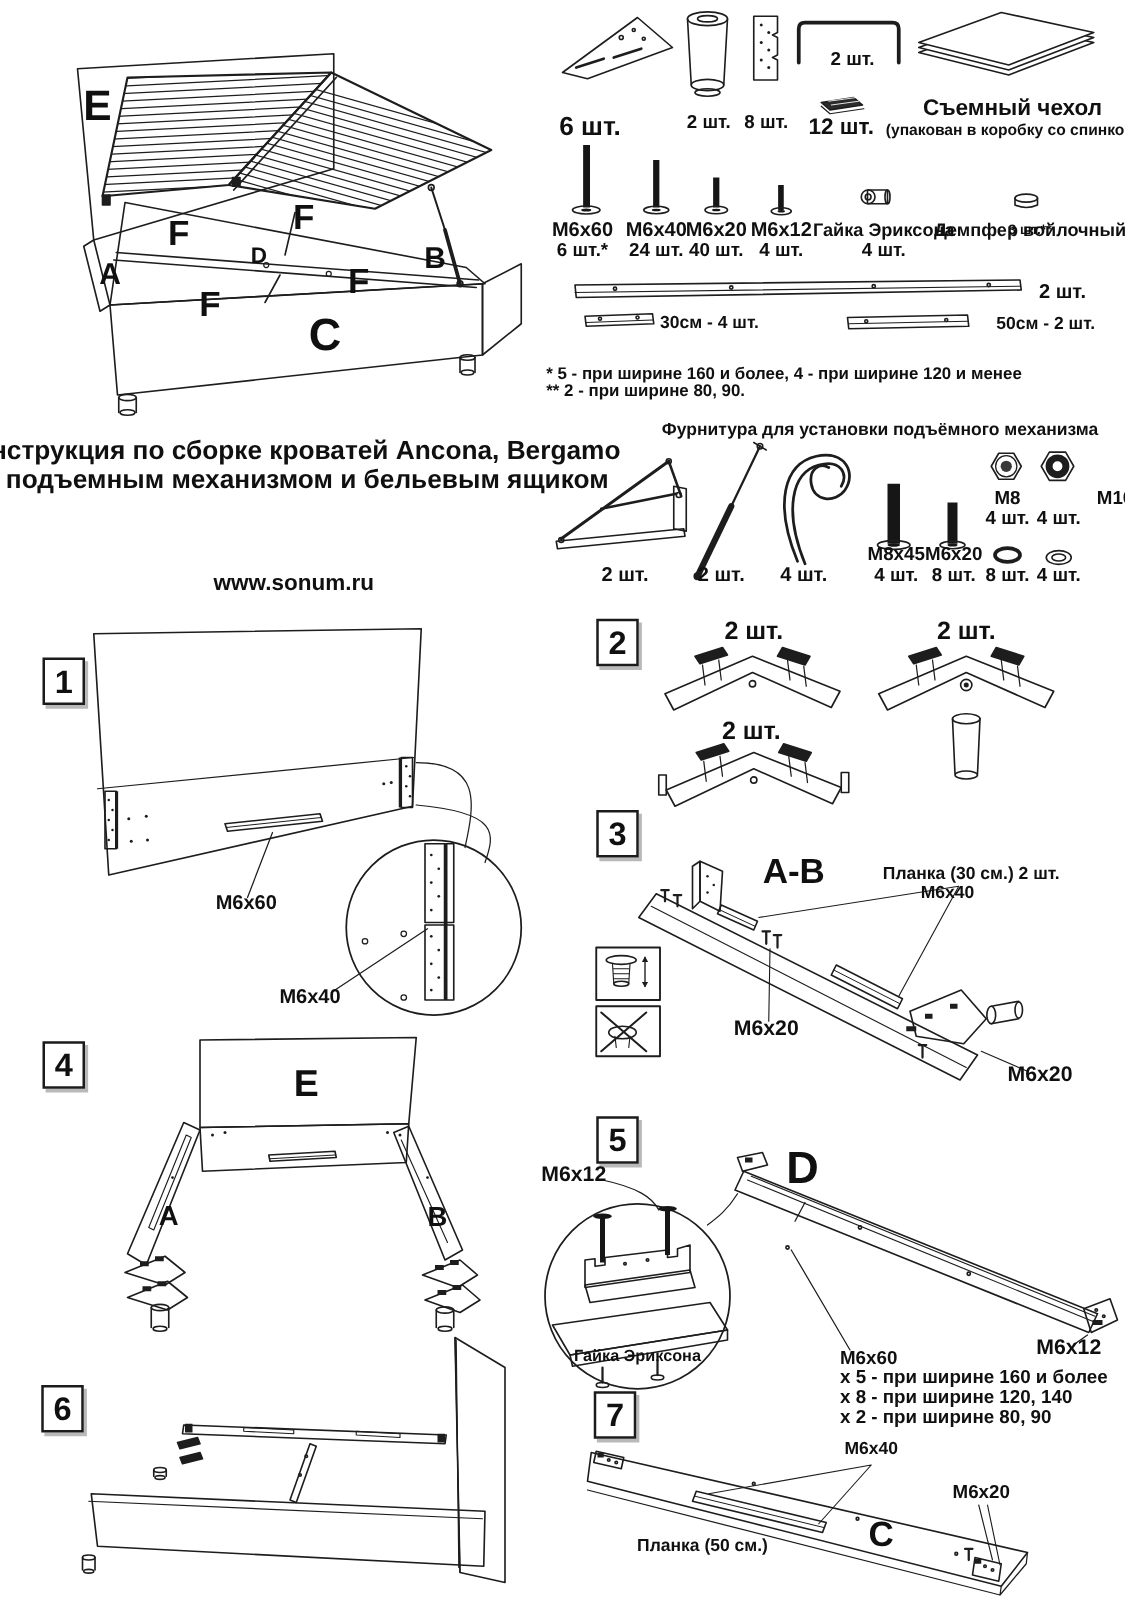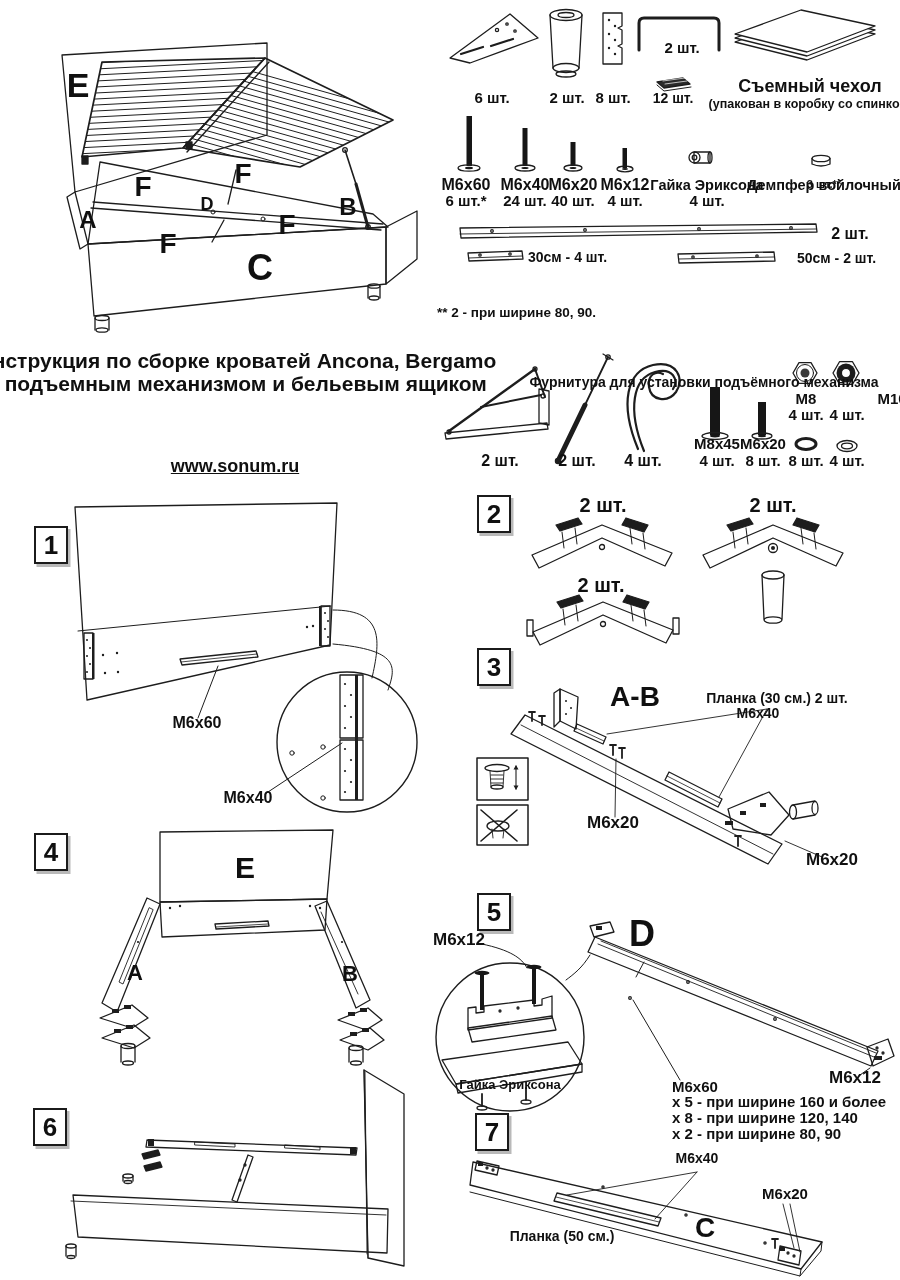--- a/index.html
+++ b/index.html
@@ -162,7 +162,7 @@
         <circle cx="322" cy="254" r="1.2"></circle>
     </g>
   </svg>
-  <span class="lb ctr" style="left:492px;top:90px;font-size:15px;">6 шт.</span>
+  <span class="lb ctr" style="left:472px;top:90px;font-size:21px;">6 шт.</span>
   <span class="lb ctr" style="left:567px;top:90px;font-size:15px;">2 шт.</span>
   <span class="lb ctr" style="left:613px;top:90px;font-size:15px;">8 шт.</span>
   <span class="lb ctr" style="left:682px;top:40px;font-size:15px;">2 шт.</span>

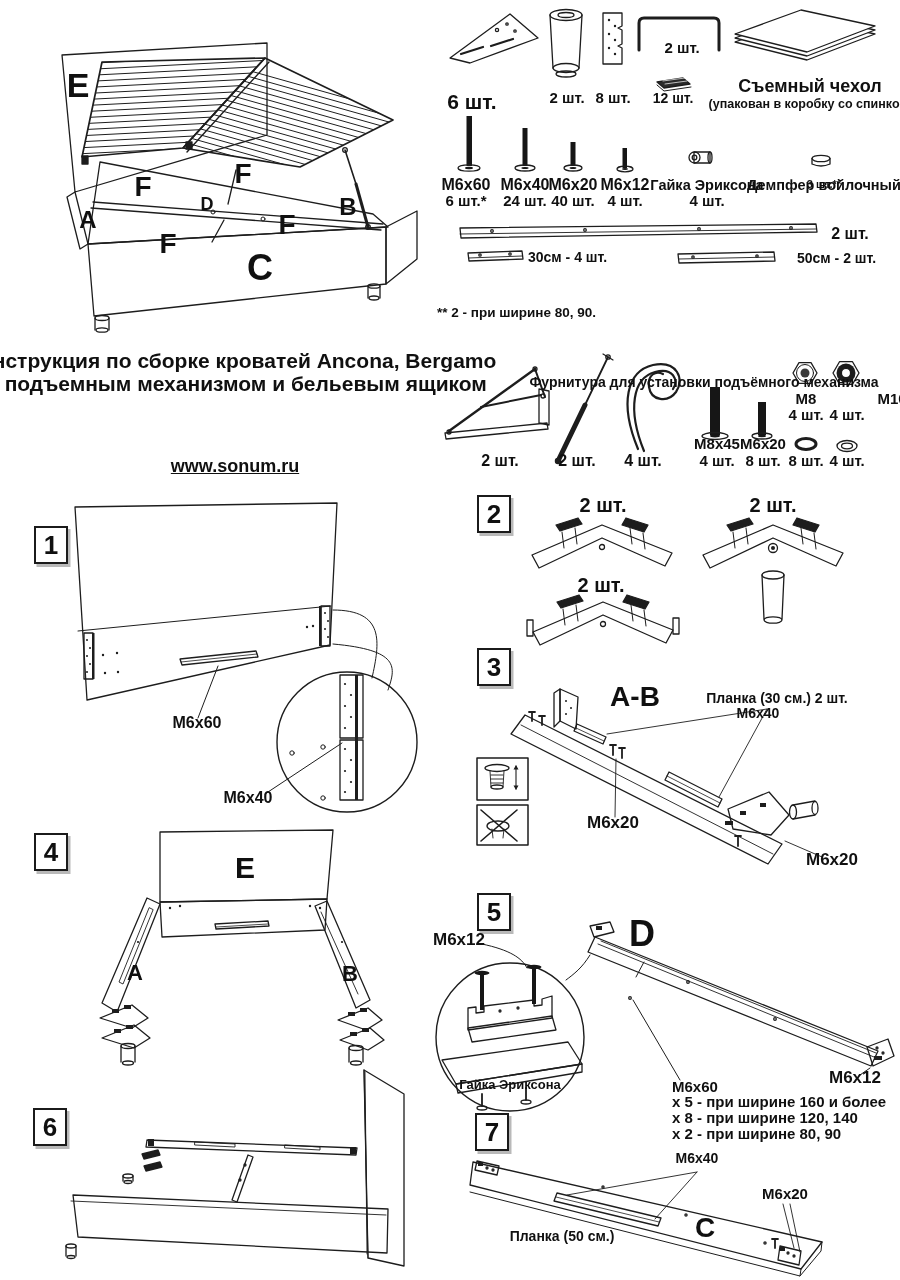--- a/index.html
+++ b/index.html
@@ -166,7 +166,7 @@
   <span class="lb ctr" style="left:567px;top:90px;font-size:15px;">2 шт.</span>
   <span class="lb ctr" style="left:613px;top:90px;font-size:15px;">8 шт.</span>
   <span class="lb ctr" style="left:682px;top:40px;font-size:15px;">2 шт.</span>
-  <span class="lb ctr" style="left:673px;top:91px;font-size:14px;">12 шт.</span>
+  <span class="lb ctr" style="left:673px;top:91px;font-size:18px;">12 шт.</span>
   <span class="lb ctr" style="left:810px;top:76px;font-size:18px;">Съемный чехол</span>
   <span class="lb ctr" style="left:810px;top:97px;font-size:12.5px;">(упакован в коробку со спинкой)</span>
   <span class="lb ctr" style="left:466px;top:176px;font-size:16px;">М6х60</span>

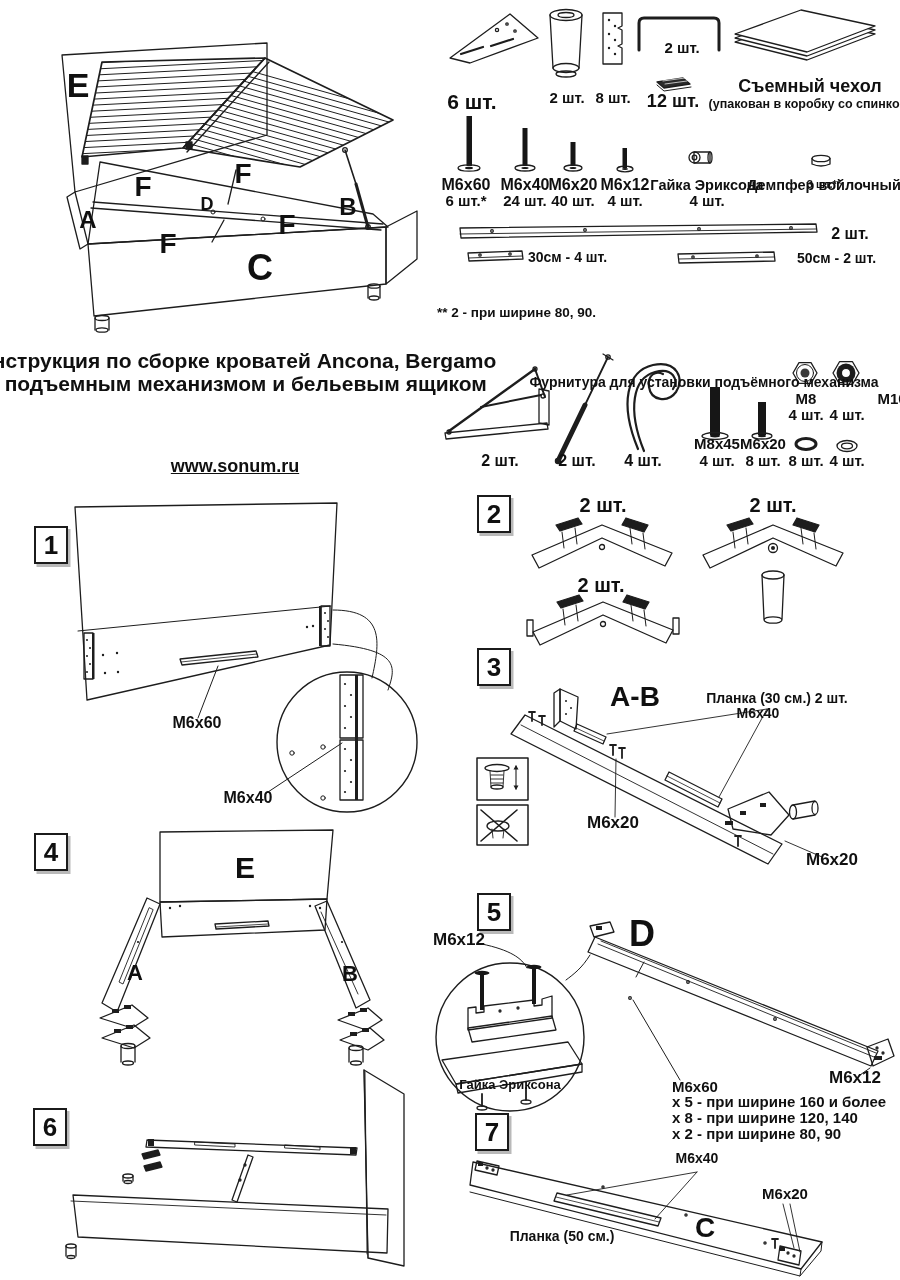--- a/index.html
+++ b/index.html
@@ -184,6 +184,7 @@
   <span class="lb ctr" style="left:850px;top:225px;font-size:16px;">2 шт.</span>
   <span class="lb" style="left:528px;top:250px;font-size:14px;">30см - 4 шт.</span>
   <span class="lb" style="left:797px;top:251px;font-size:14px;">50см - 2 шт.</span>
+  <span class="lb" style="left:437px;top:291px;font-size:13.5px;">* 5 - при ширине 160 и более, 4 - при ширине 120 и менее</span>
   <span class="lb" style="left:437px;top:305px;font-size:13.5px;">** 2 - при ширине 80, 90.</span>
 
   <span class="lb ctr" style="left:237px;top:349px;font-size:21px;">Инструкция по сборке кроватей Ancona, Bergamo</span>

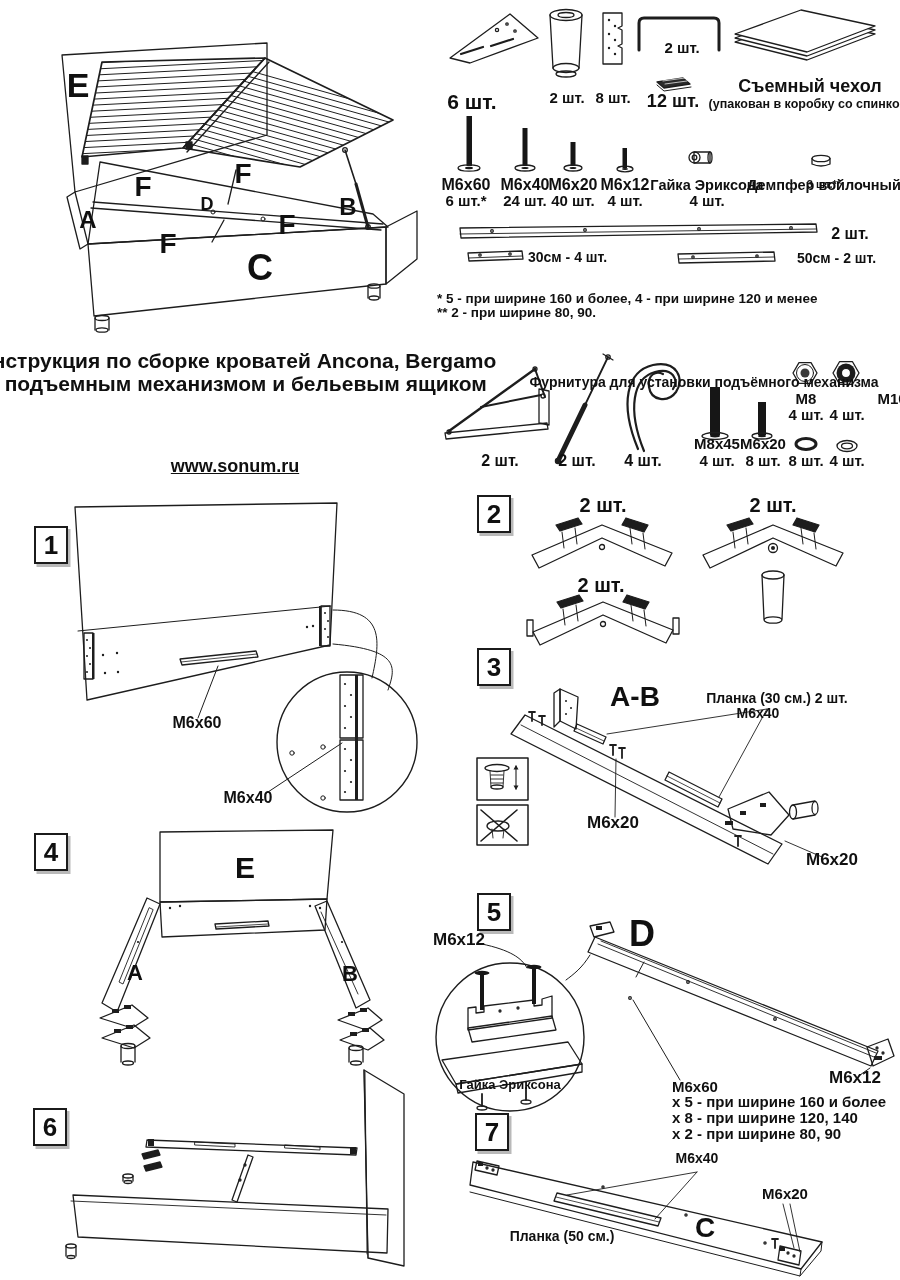--- a/index.html
+++ b/index.html
@@ -225,7 +225,7 @@
         <ellipse cx="412" cy="101" rx="5.5" ry="2.8"></ellipse>
     </g>
   </svg>
-  <span class="lb ctr" style="left:704px;top:336px;font-size:14px;margin-top:39px;">Фурнитура для установки подъёмного механизма</span>
+  <span class="lb ctr" style="left:704px;top:336px;font-size:14px;">Фурнитура для установки подъёмного механизма</span>
   <span class="lb ctr" style="left:500px;top:452px;font-size:16px;">2 шт.</span>
   <span class="lb ctr" style="left:577px;top:452px;font-size:16px;">2 шт.</span>
   <span class="lb ctr" style="left:643px;top:452px;font-size:16px;">4 шт.</span>

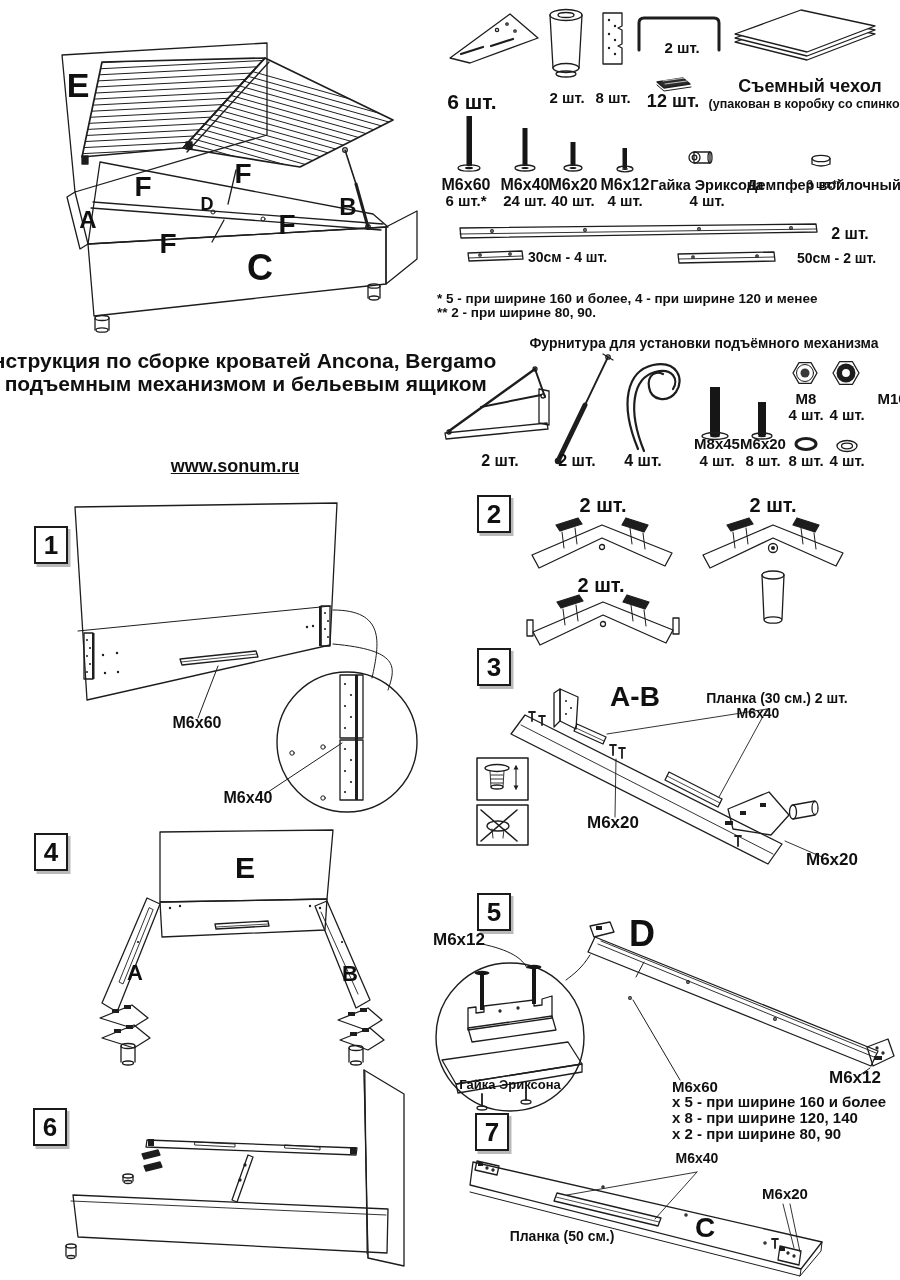--- a/index.html
+++ b/index.html
@@ -189,7 +189,7 @@
 
   <span class="lb ctr" style="left:237px;top:349px;font-size:21px;">Инструкция по сборке кроватей Ancona, Bergamo</span>
   <span class="lb ctr" style="left:237px;top:372px;font-size:21px;">с подъемным механизмом и бельевым ящиком</span>
-  <span class="lb ctr" style="left:235px;top:456px;font-size:18px;text-decoration:underline;">www.sonum.ru</span>
+  <span class="lb ctr" style="left:235px;top:456px;font-size:18px;">www.sonum.ru</span>
 
   <svg style="left:435px;top:345px" width="465" height="125" viewBox="0 0 465 125">
     <g stroke="#1d1d1d" fill="none" stroke-width="1.3" stroke-linejoin="round" stroke-linecap="round">

